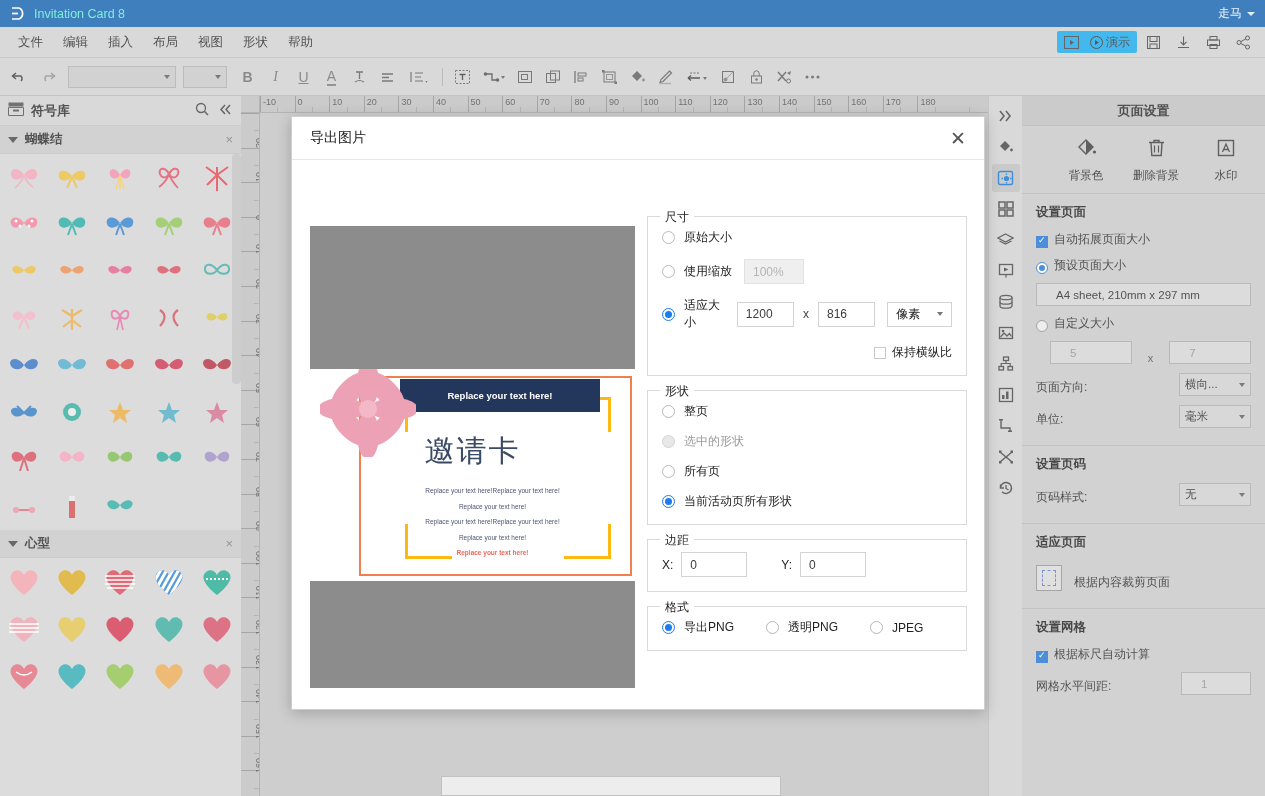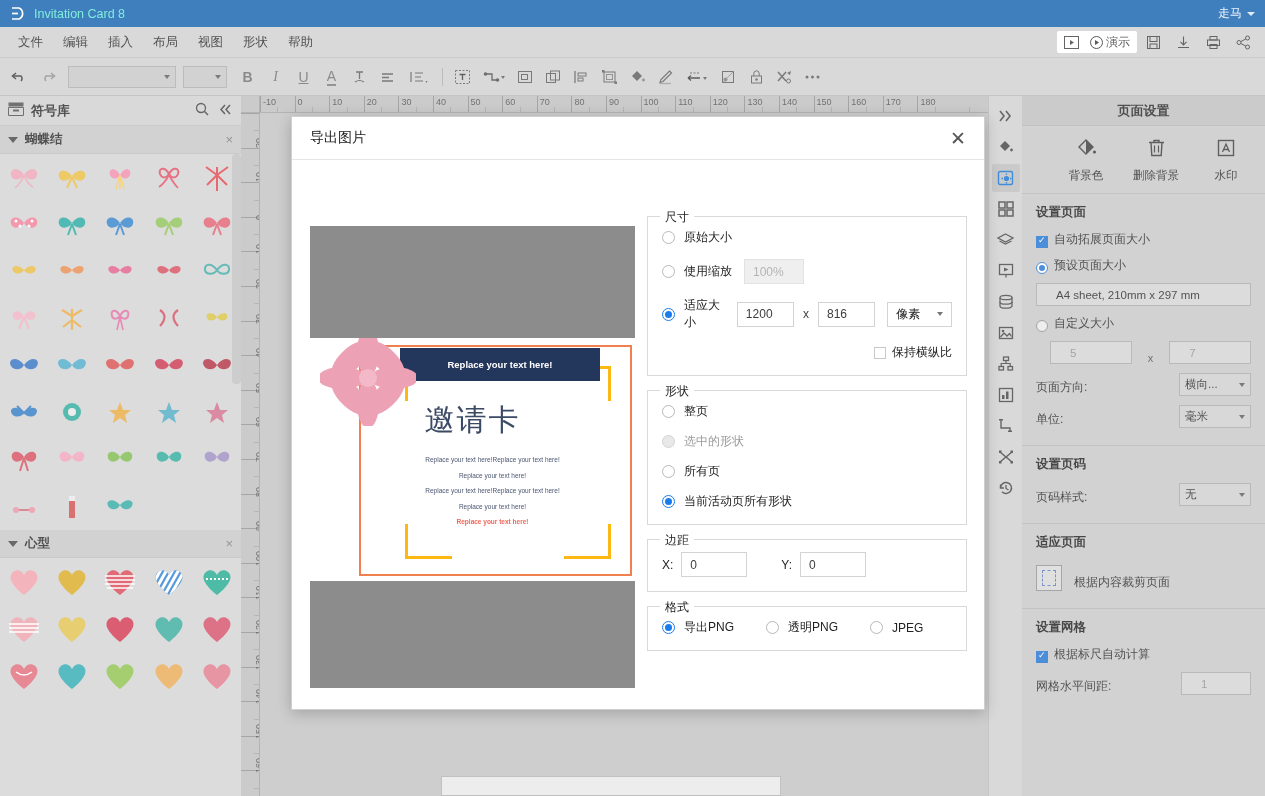--- a/index.html
+++ b/index.html
@@ -31,7 +31,7 @@
   .menu-item { font-size: 12.5px; color: #1c1c1c; padding: 4px 10px; cursor: default; }
   .menu-right { margin-left: auto; display: flex; align-items: center; gap: 2px; padding-right: 8px; }
   .mr-btn { width: 28px; height: 22px; display: flex; align-items: center; justify-content: center; color: #3a3a3a; }
-  .mr-group { display: flex; align-items: center; background: #ffffff; border-radius: 2px; }
+  .mr-group { display: flex; align-items: center; background: #0ea5e9; border-radius: 2px; }
   .mr-present { display: flex; align-items: center; gap: 3px; padding: 2px 7px 2px 5px; font-size: 12px; color: #2a2a2a; }
 
   

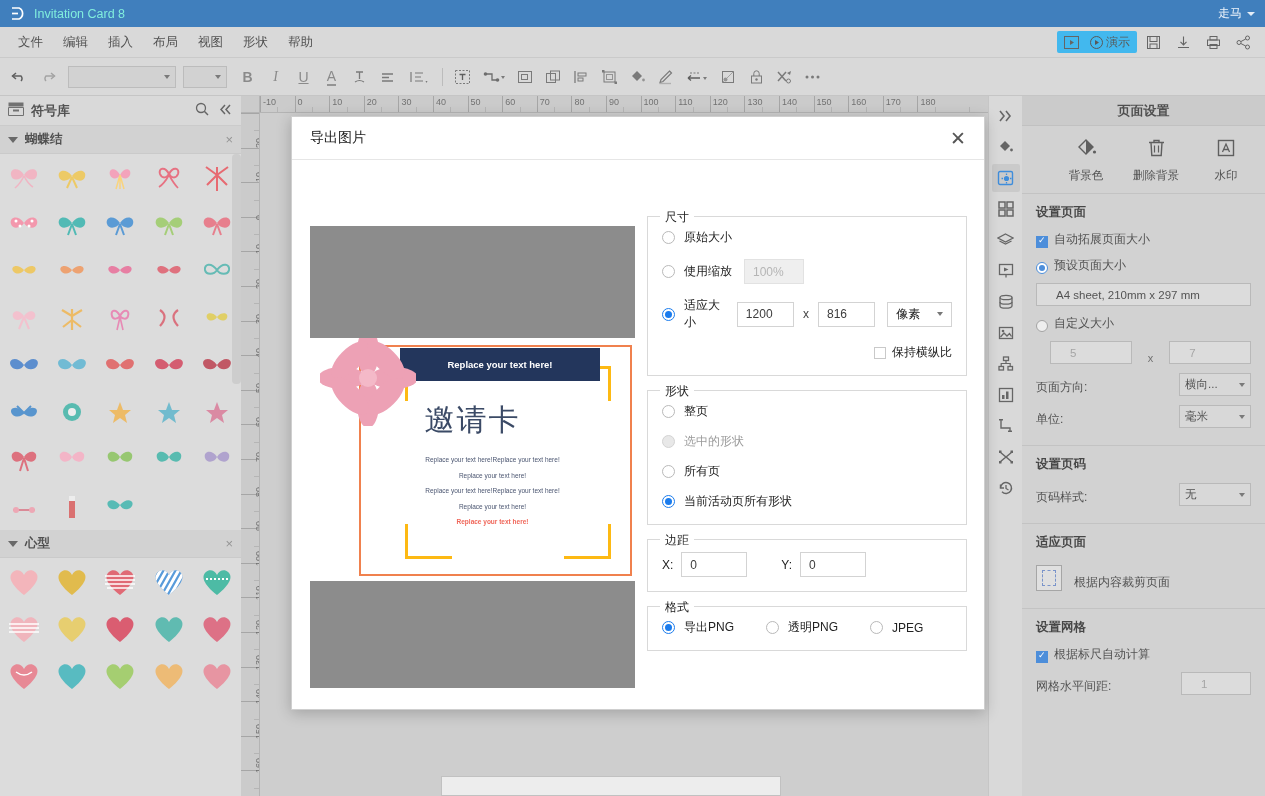--- a/index.html
+++ b/index.html
@@ -118,7 +118,7 @@
   .dlg-close { margin-left: auto; font-size: 19px; color: #555; line-height: 1; }
   .dlg-body { position: relative; height: 551px; }
   .preview { position: absolute; left: 18px; top: 66px; width: 325px; height: 462px; background: #8c8c8c; }
-  .card { position: absolute; left: 0; top: 112px; width: 325px; height: 243px; background: #fff; overflow: hidden; }
+  .card { position: absolute; left: 0; top: 143px; width: 325px; height: 212px; background: #fff; overflow: hidden; }
   .card-border { position: absolute; left: 49px; top: 7px; right: 3px; bottom: 5px; border: 2px solid #f0814e; }
   .brk { position: absolute; width: 47px; height: 35px; }
   .brk.tl { left: 95px; top: 28px; border-left: 3px solid #fdb913; border-top: 3px solid #fdb913; }

